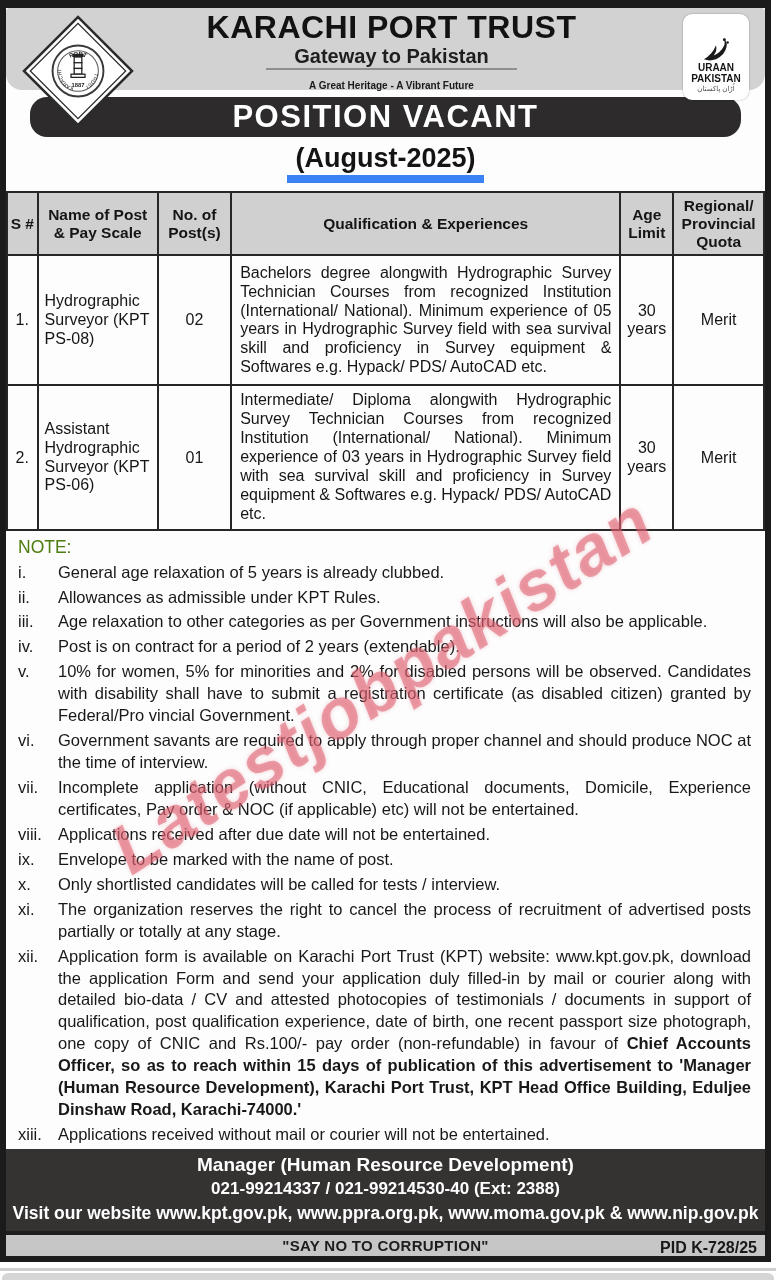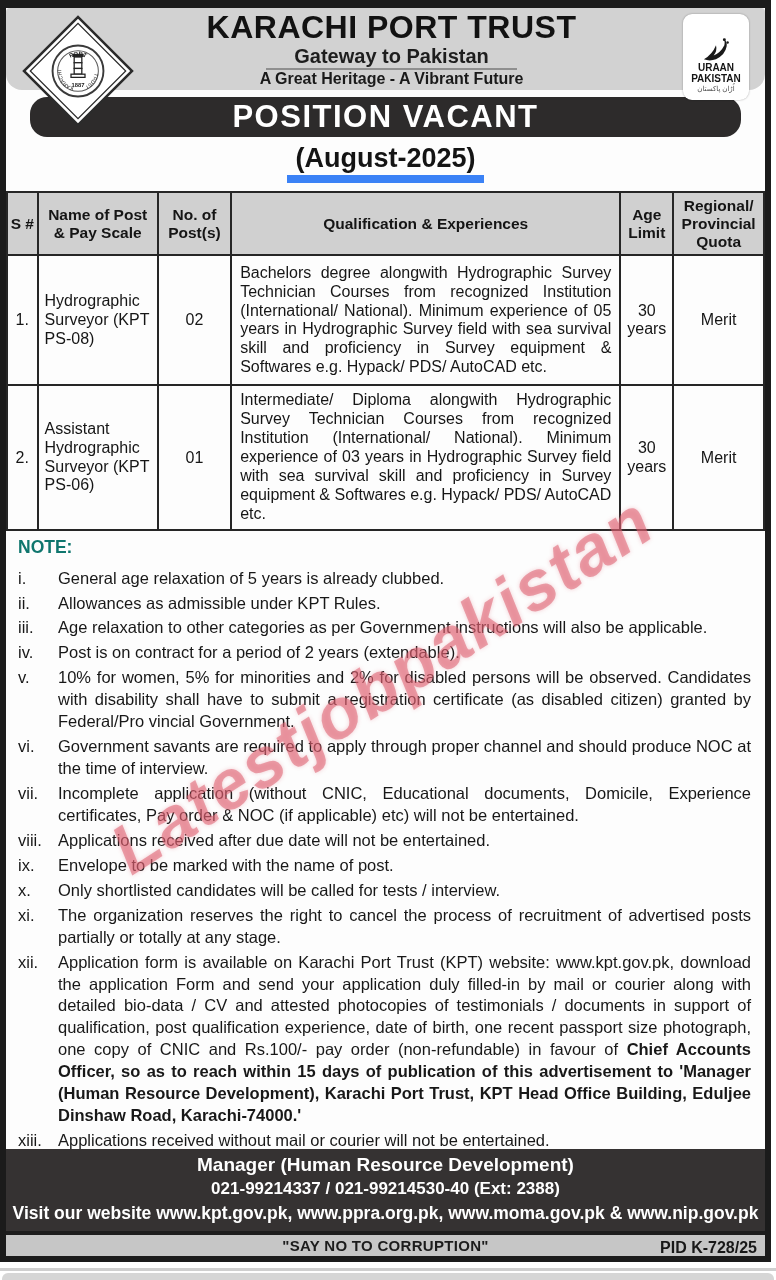--- a/index.html
+++ b/index.html
@@ -23,7 +23,7 @@
   .header-title { font-size:32px; font-weight:800; letter-spacing:.5px; line-height:1.05; color:#121212; }
   .header-subtitle { display:inline-block; font-size:20px; font-weight:700; color:#1e1e1e;
     border-bottom:2px solid #8f8f8f; padding:0 28px 1px; line-height:1.1; }
-  .header-tagline { font-size:16px; font-weight:700; color:#1a1a1a; margin-top:0; }
+  .header-tagline { font-size:10px; font-weight:700; color:#1a1a1a; margin-top:10px; }
   .uraan-box {
     position:absolute; right:16px; top:6px; width:66px; height:86px; background:#ffffff;
     border-radius:9px; z-index:5; display:flex; flex-direction:column; align-items:center;

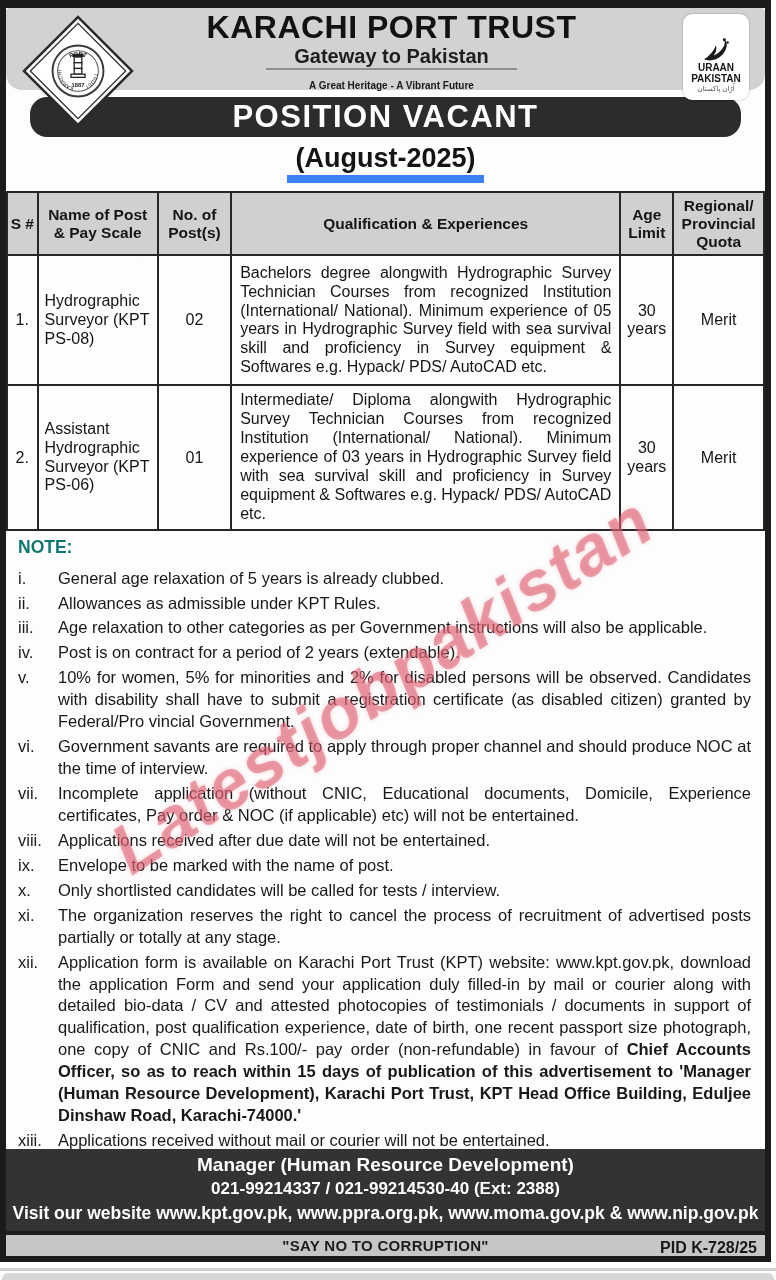--- a/index.html
+++ b/index.html
@@ -56,7 +56,7 @@
   .age-cell { line-height:1.15; }
   
   .notes { padding:5px 10px 0 12px; }
-  .note-heading { font-size:17.5px; font-weight:700; margin:1px 0 10px; color:#0f766e; }
+  .note-heading { font-size:17.5px; font-weight:400; margin:1px 0 4px; color:#4d7c0f; }
   .note-item { display:flex; margin-bottom:3px; font-size:16.5px; line-height:1.33; color:#181818; }
   .note-num { width:40px; flex:none; }
   .note-text { flex:1; text-align:justify; padding-right:4px; }

